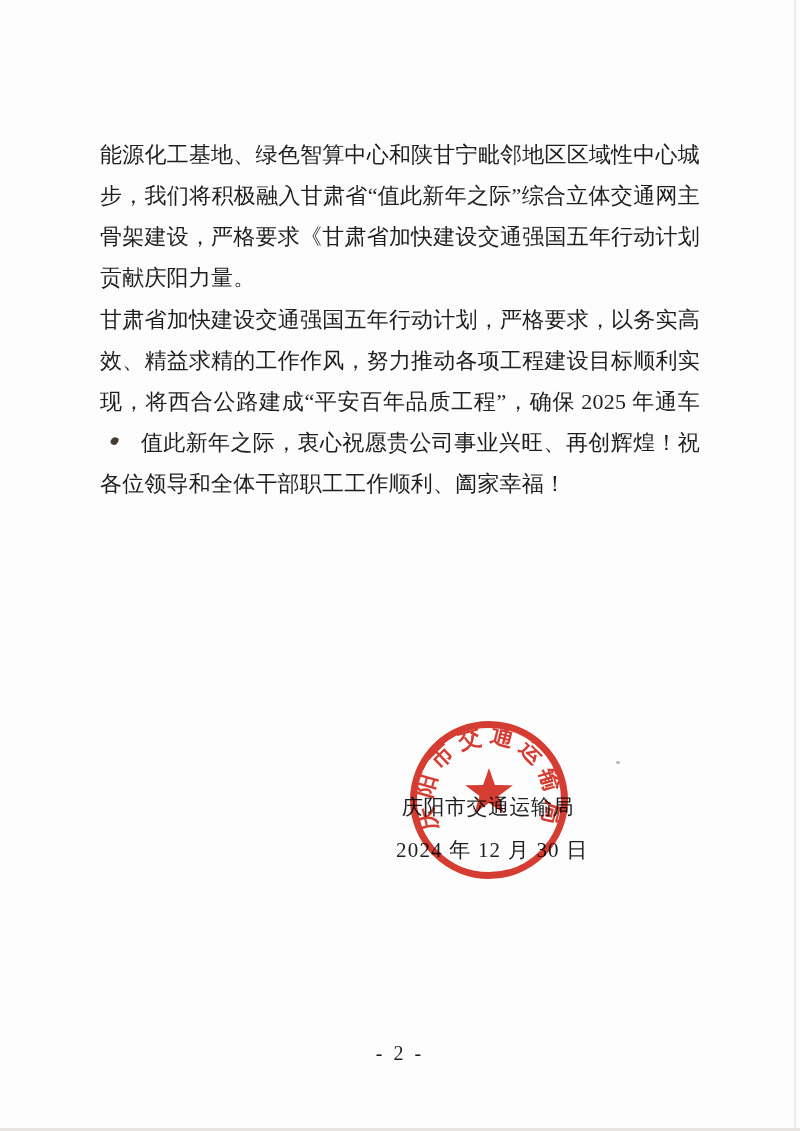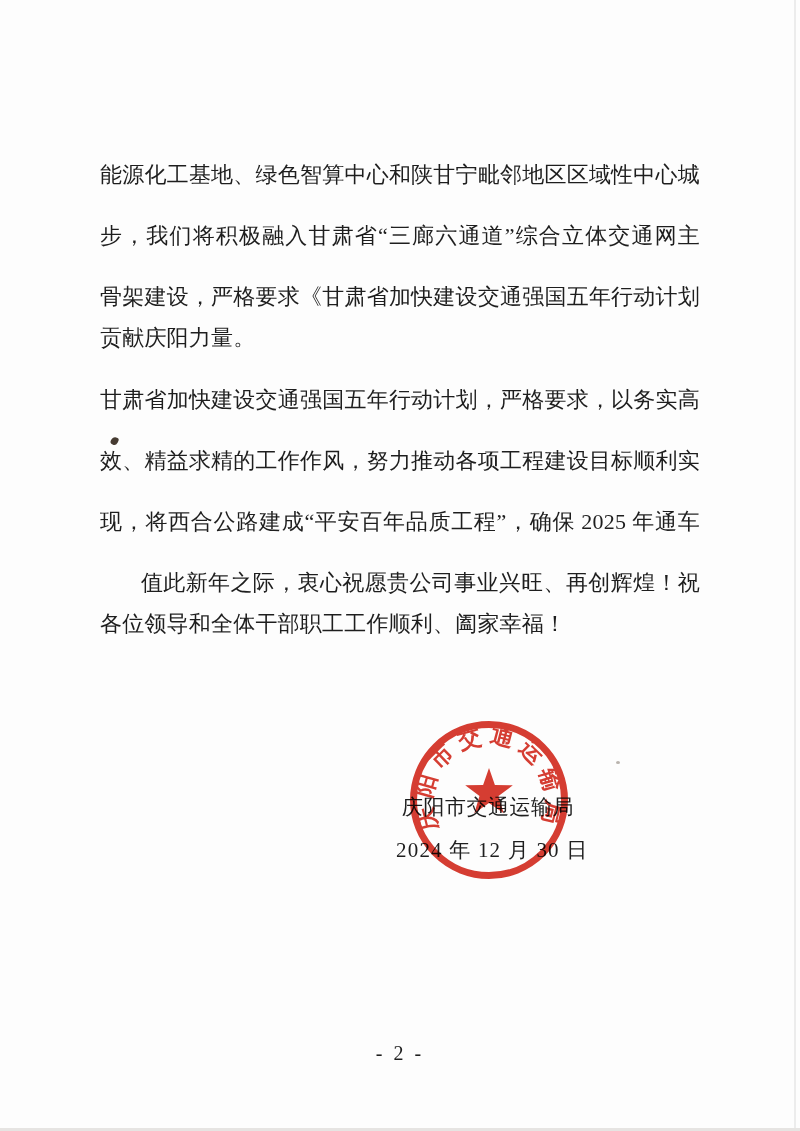--- a/index.html
+++ b/index.html
@@ -29,7 +29,6 @@
     text-align:justify;
     text-align-last:justify;
     text-justify:inter-character;
-    margin-top:20px;
   }
   .indent{ text-indent:41px; }
   

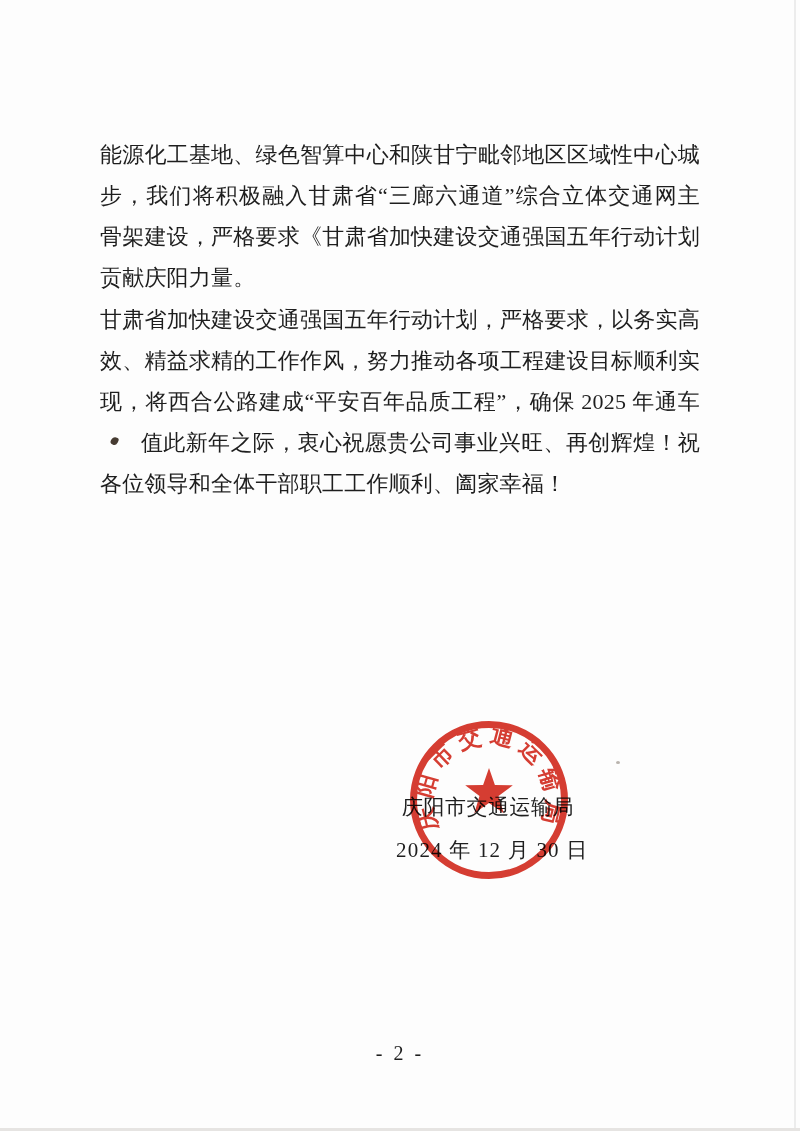--- a/index.html
+++ b/index.html
@@ -79,7 +79,7 @@
 
   <div class="body-text">
     <div class="line just">能源化工基地、绿色智算中心和陕甘宁毗邻地区区域性中心城</div>
-    <div class="line just">步，我们将积极融入甘肃省“三廊六通道”综合立体交通网主</div>
+    <div class="line just">步，我们将积极融入甘肃省“值此新年之际”综合立体交通网主</div>
     <div class="line just">骨架建设，严格要求《甘肃省加快建设交通强国五年行动计划</div>
     <div class="line">贡献庆阳力量。</div>
     <div class="line just">甘肃省加快建设交通强国五年行动计划，严格要求，以务实高</div>

